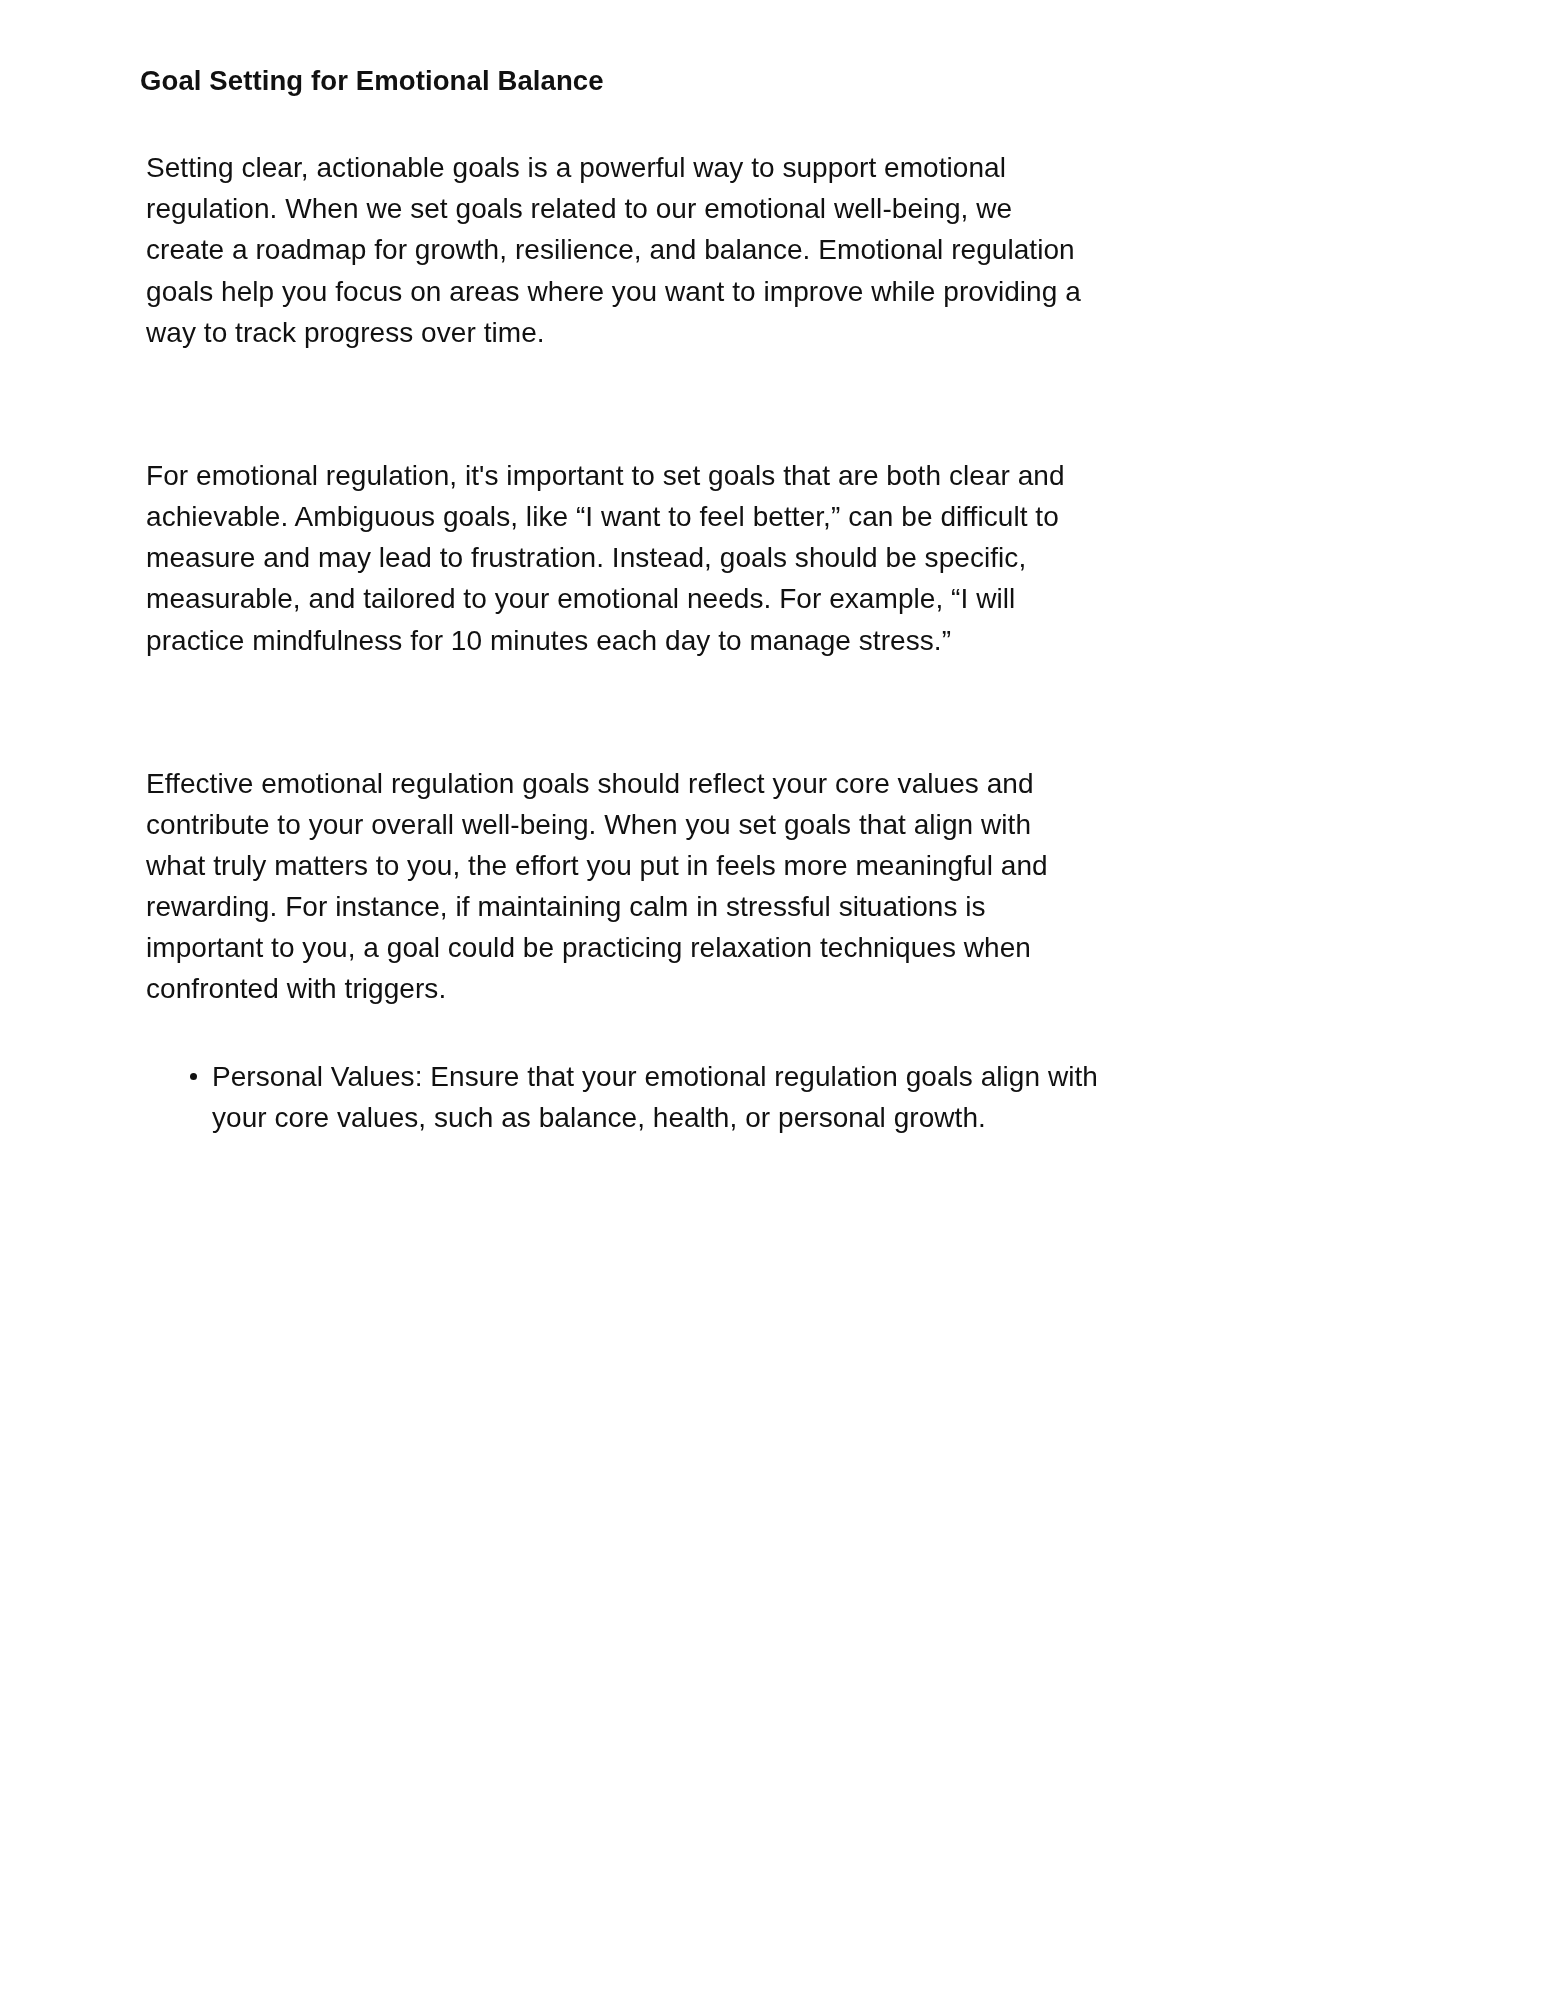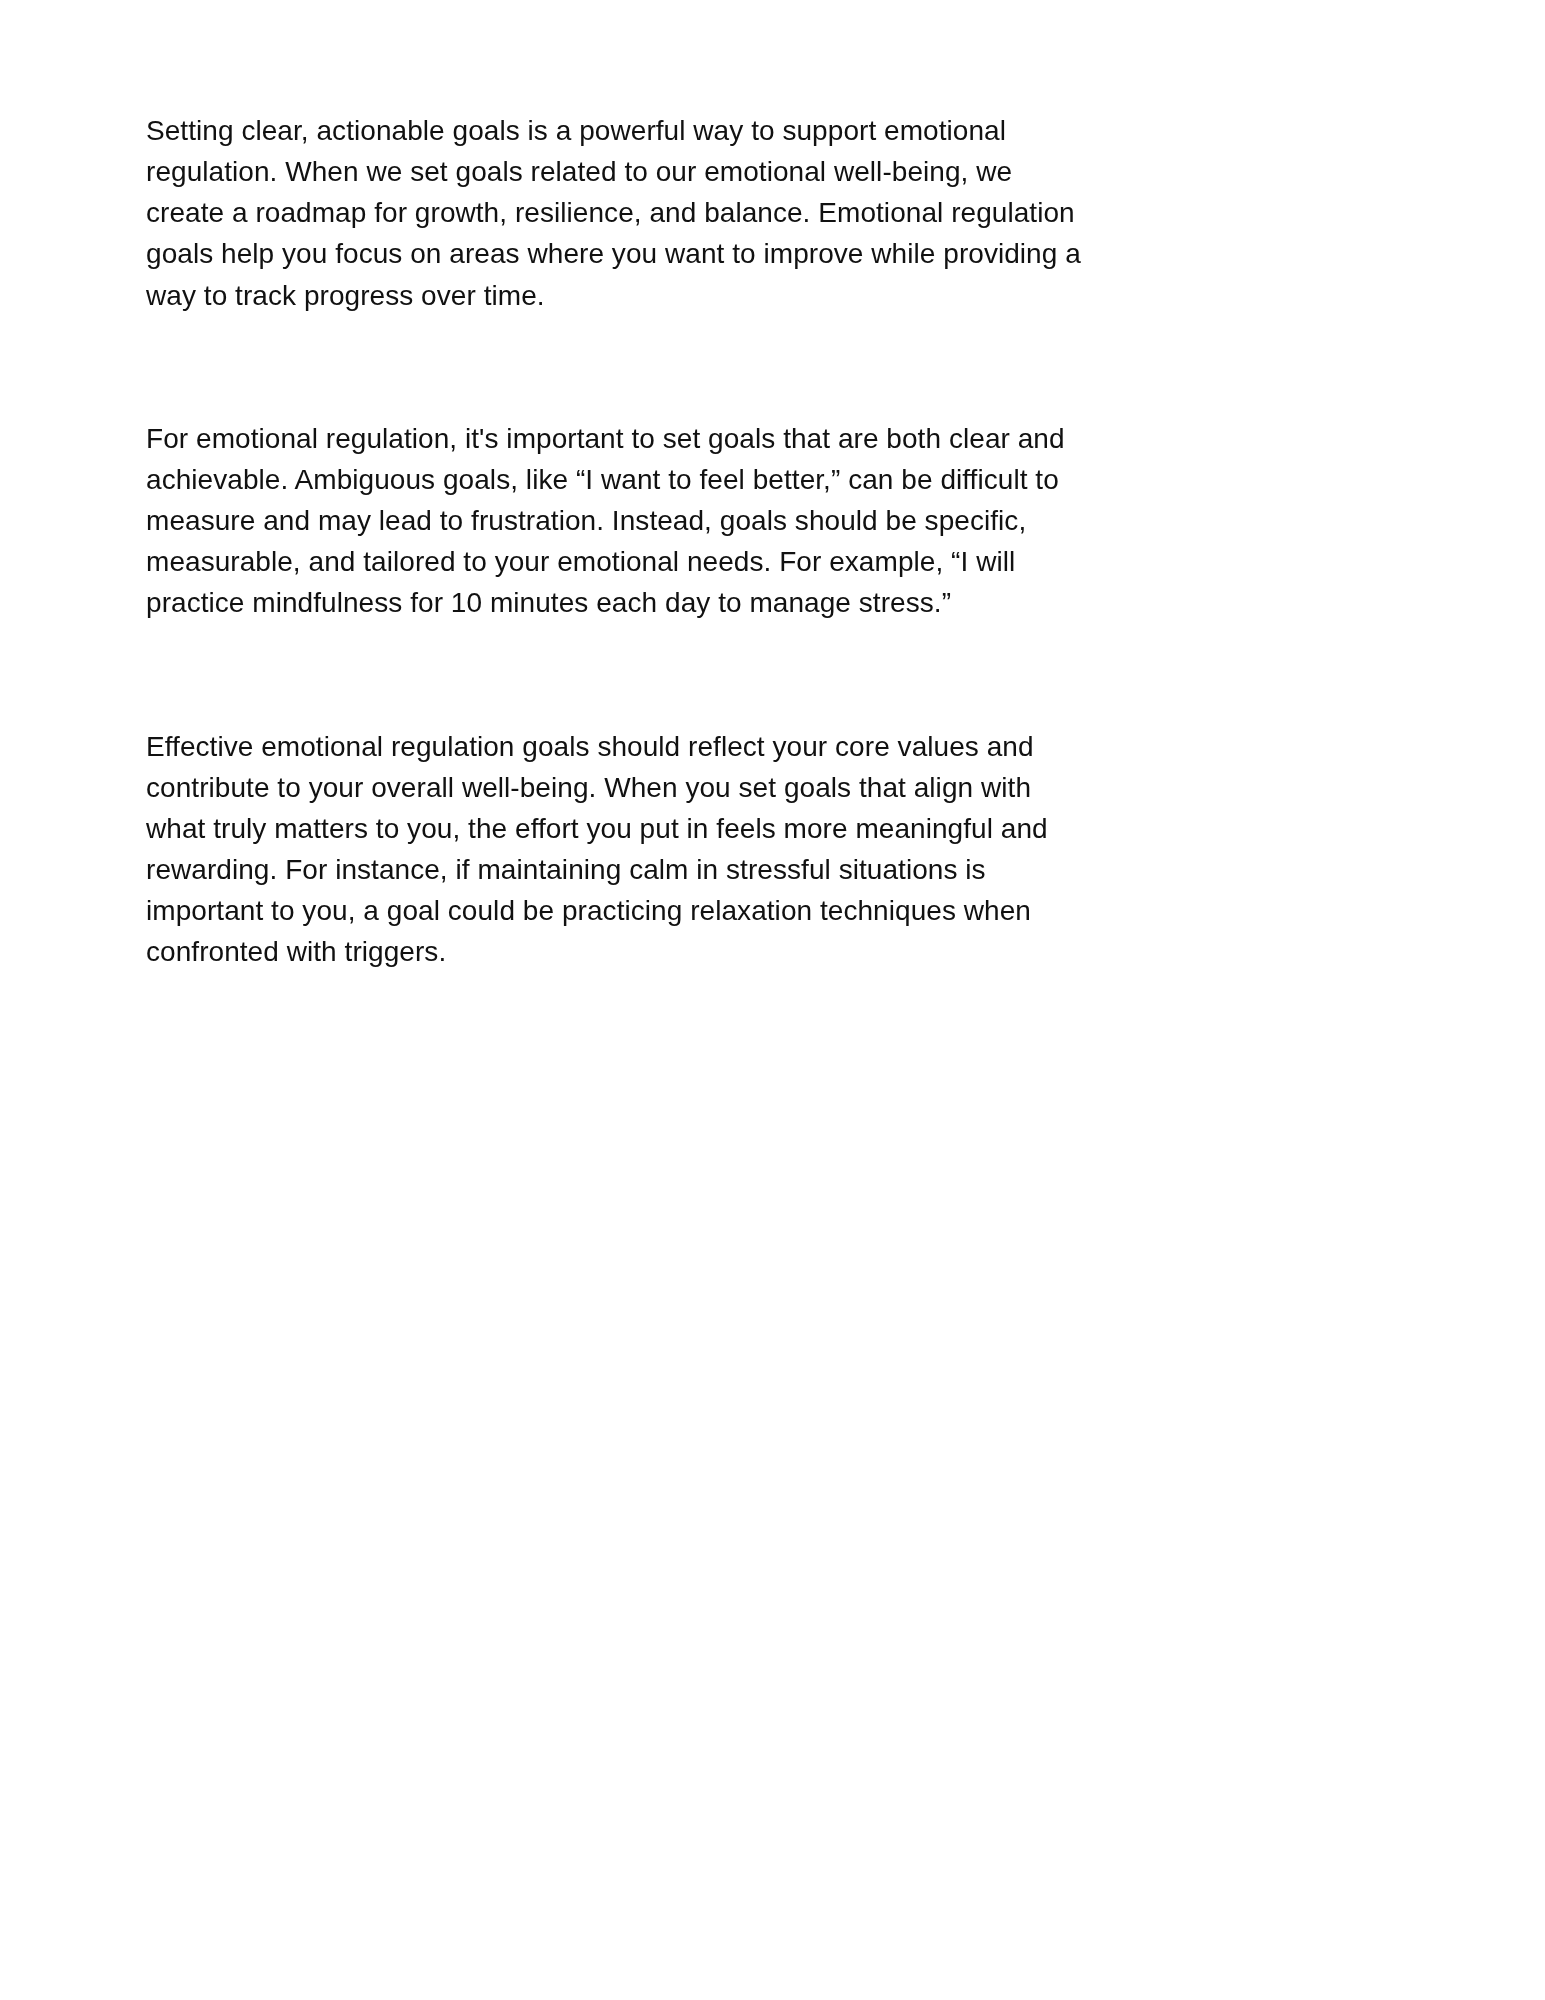--- a/index.html
+++ b/index.html
@@ -110,6 +110,7 @@
 
   <main class="content">
 
+    <h2 class="section-heading">Goal Setting for Emotional Balance</h2>
 
     <div class="gap-heading-to-para"></div>
 

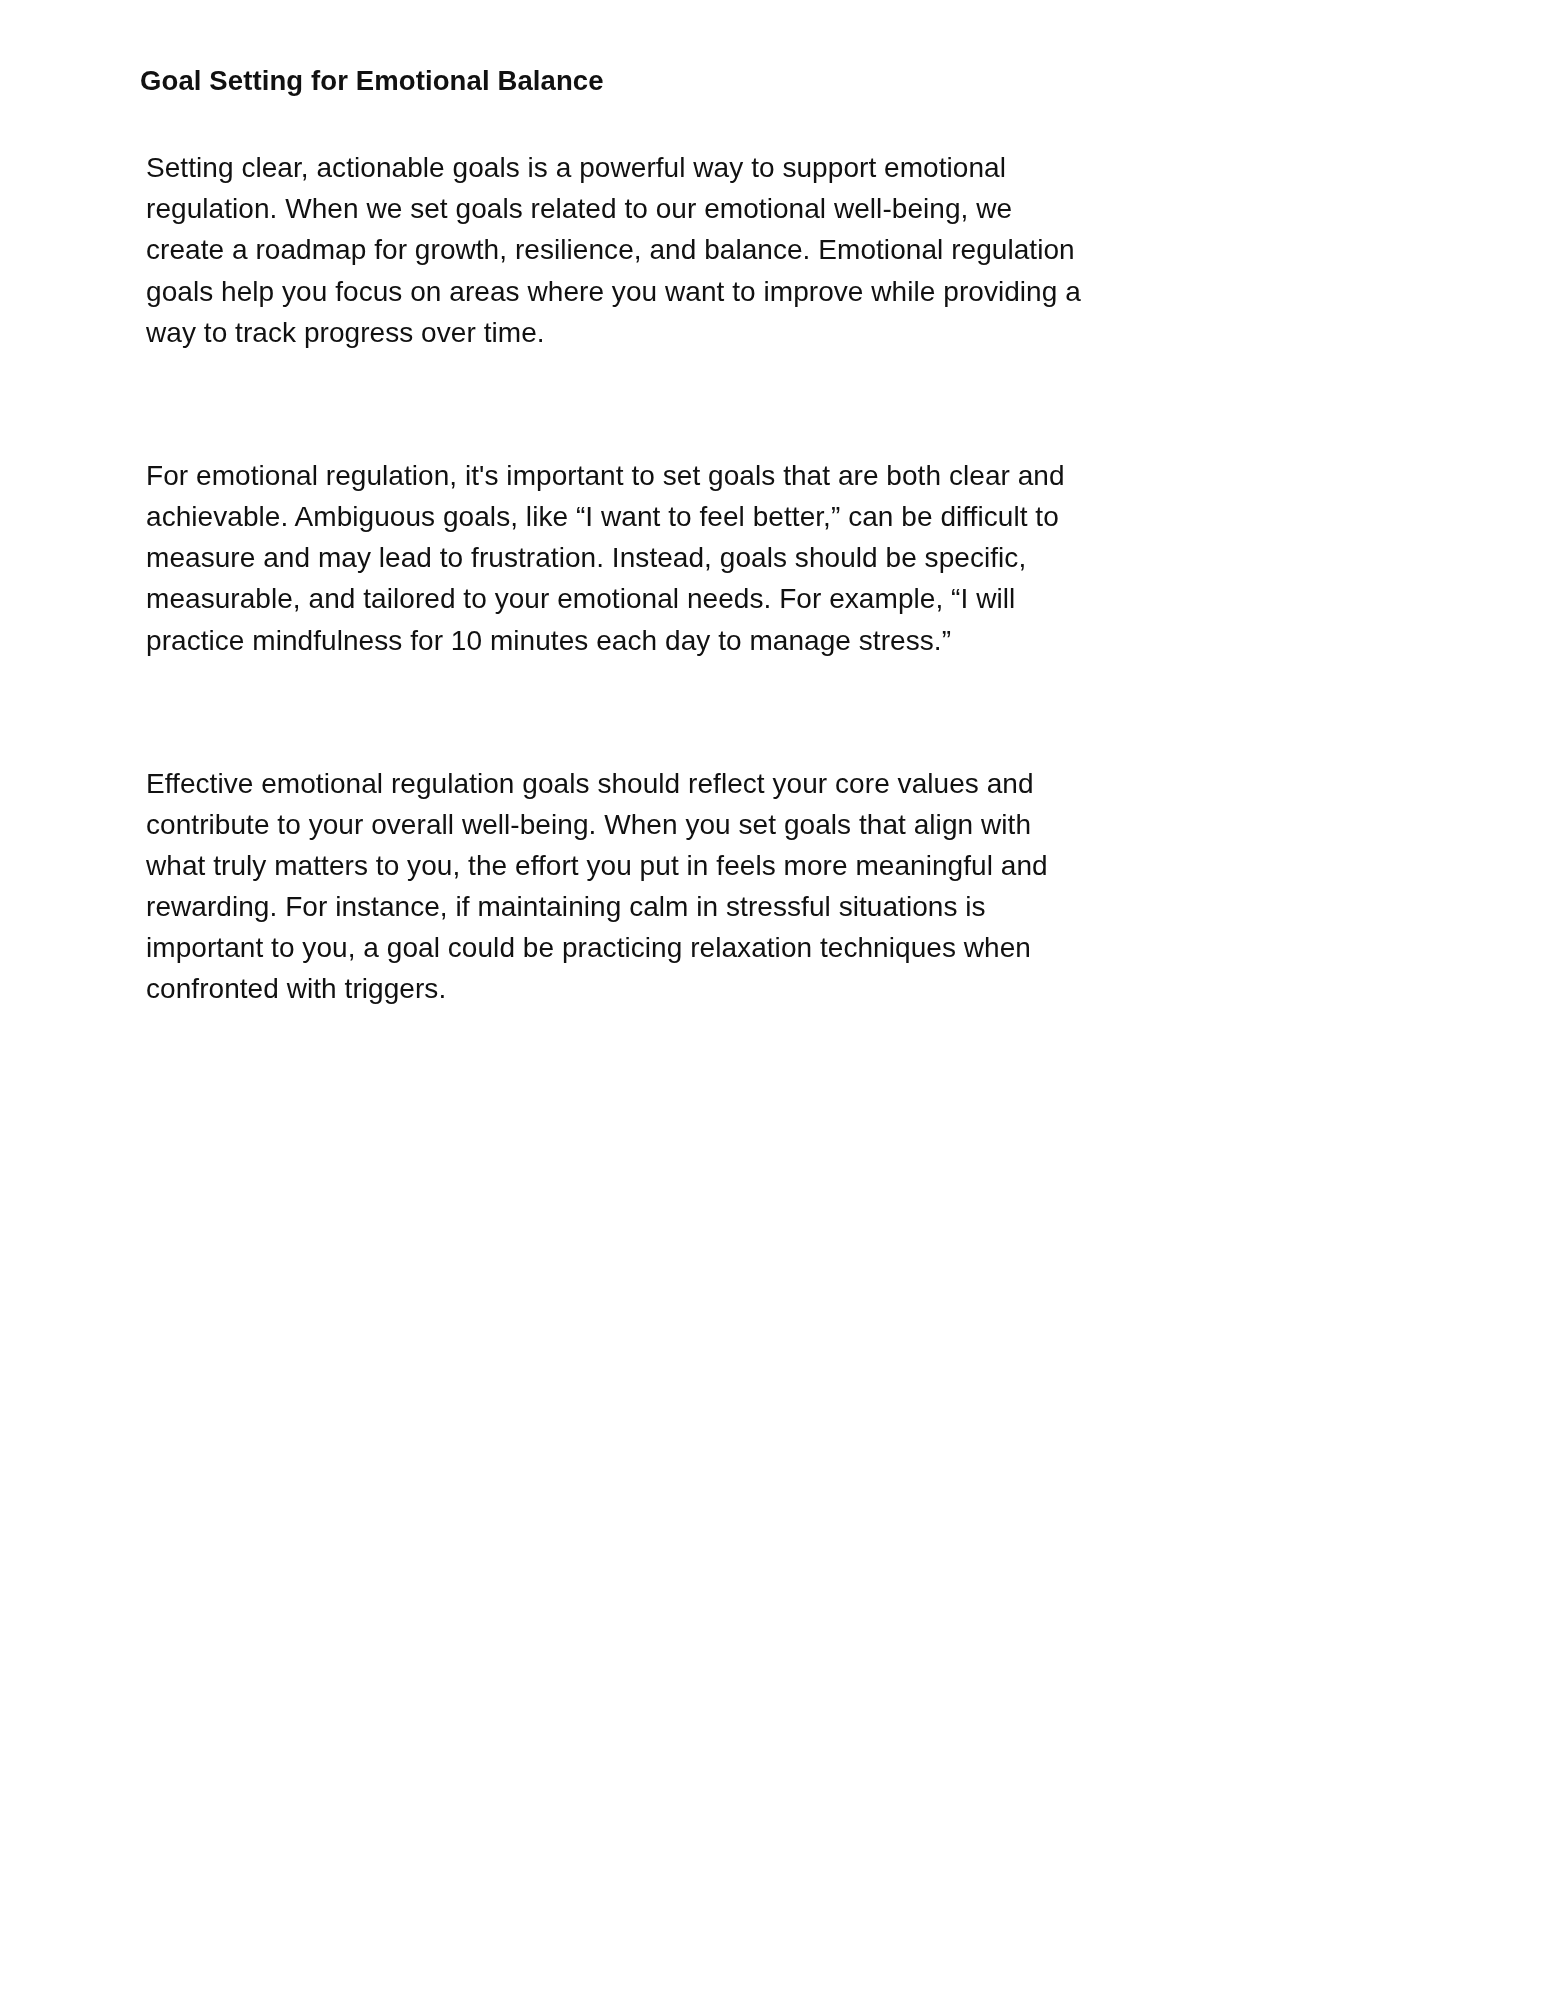--- a/index.html
+++ b/index.html
@@ -133,6 +133,7 @@
     <div class="gap-para-to-list"></div>
 
     <ul class="bullet-list">
+      <li>Personal Values: Ensure that your emotional regulation goals align with your core values, such as balance, health, or personal growth.</li>
     </ul>
 
   </main>

